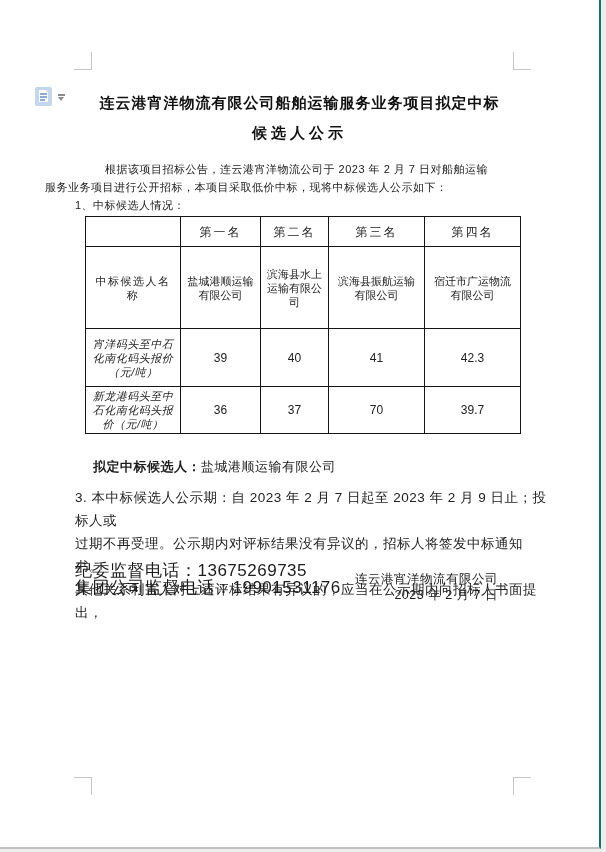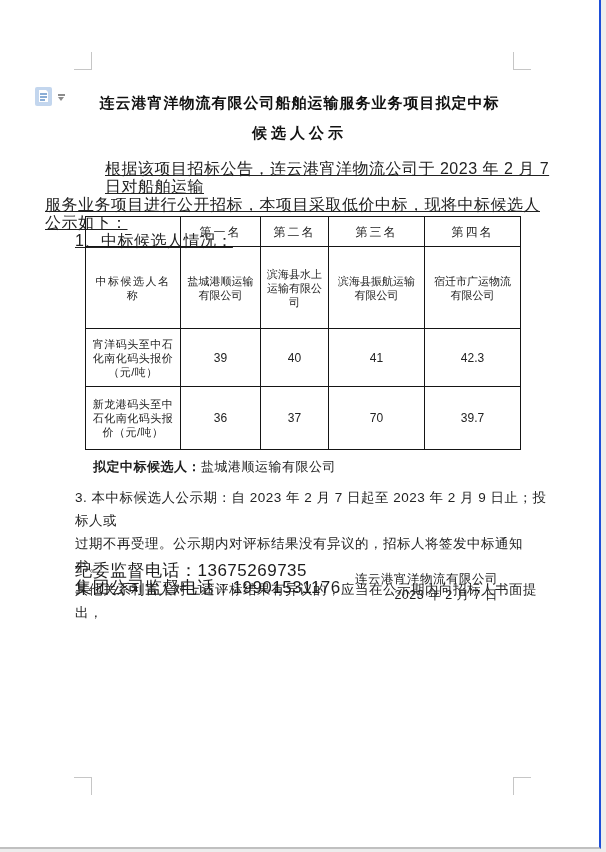--- a/index.html
+++ b/index.html
@@ -14,7 +14,7 @@
     position:absolute; left:0; top:0;
     width:601px; height:849px;
     background:#ffffff;
-    border-right:2px solid #1d4ed8;
+    border-right:2px solid #0f766e;
     border-bottom:2px solid #c0c0c0;
   }
   

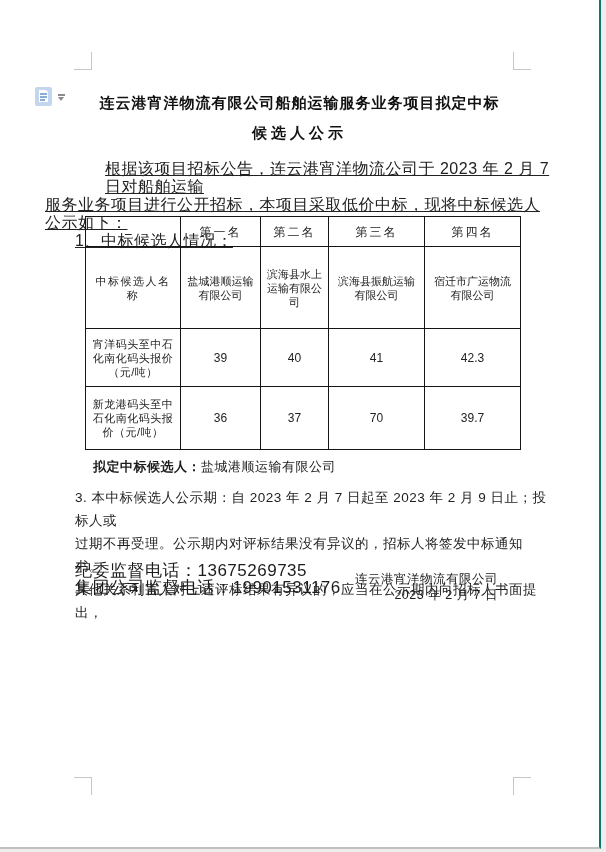--- a/index.html
+++ b/index.html
@@ -59,7 +59,7 @@
 
   .intro {
     position:absolute; left:45px; top:160px; width:510px;
-    font-size:16px; letter-spacing:0.5px; line-height:18px; color:#222;text-decoration:underline;
+    font-size:11px; letter-spacing:0.5px; line-height:18px; color:#222;
   }
   .intro .i1 { padding-left:60px; }
   .intro .i3 { padding-left:30px; }

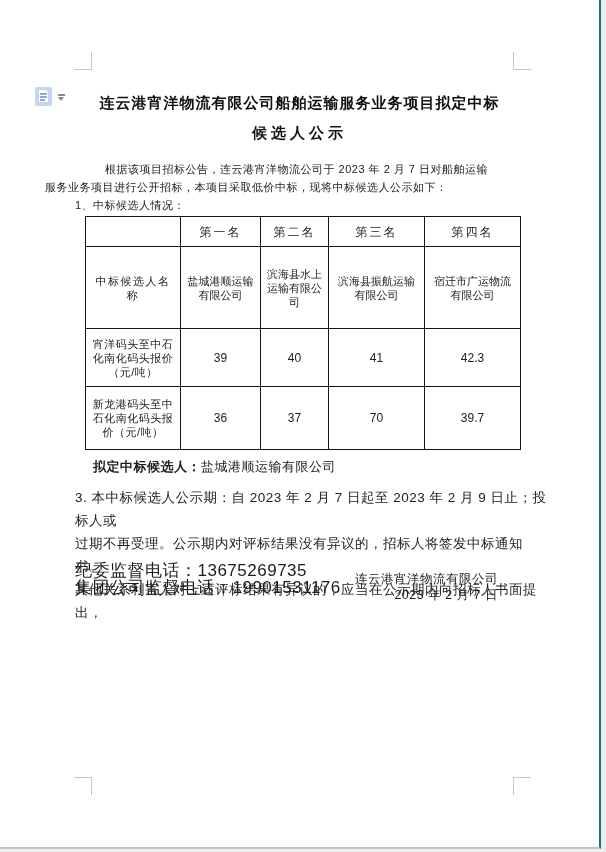--- a/index.html
+++ b/index.html
@@ -77,7 +77,7 @@
   tr.names td { height:82px; }
   tr.p1 td { height:58px; }
   tr.p2 td { height:63px; }
-  td.rowlbl { text-align:left; letter-spacing:0.5px; }
+  td.rowlbl { text-align:left; letter-spacing:0.5px;font-style:italic; }
   td.namelbl { text-align:center; letter-spacing:1.5px; }
   td.num { font-size:12px; letter-spacing:0;margin-left:27px; }
 

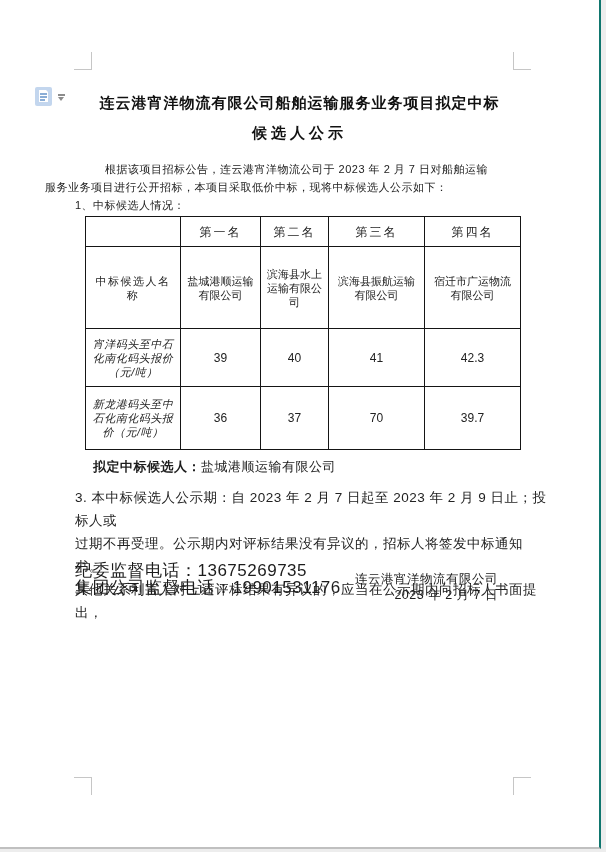--- a/index.html
+++ b/index.html
@@ -76,7 +76,7 @@
   tr.hdr td { height:30px; font-size:12px; letter-spacing:2px; }
   tr.names td { height:82px; }
   tr.p1 td { height:58px; }
-  tr.p2 td { height:63px; }
+  tr.p2 td { height:47px; }
   td.rowlbl { text-align:left; letter-spacing:0.5px;font-style:italic; }
   td.namelbl { text-align:center; letter-spacing:1.5px; }
   td.num { font-size:12px; letter-spacing:0;margin-left:27px; }

